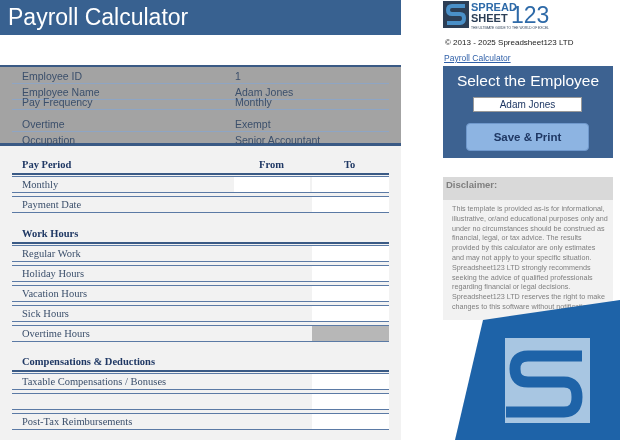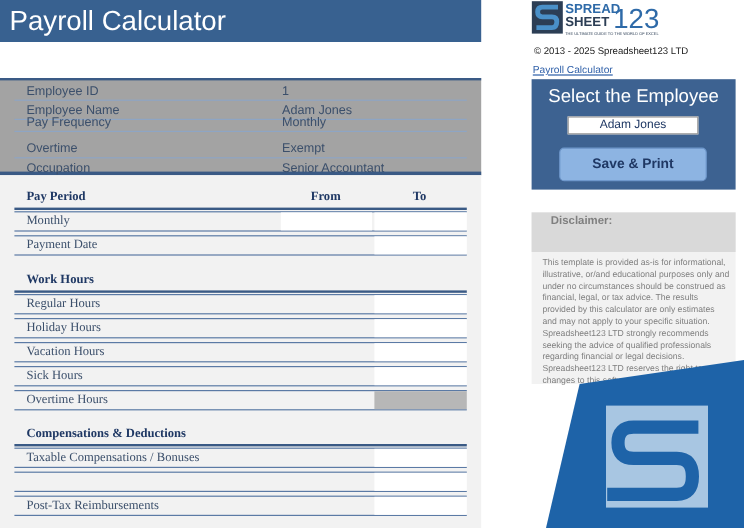--- a/index.html
+++ b/index.html
@@ -37,7 +37,7 @@
   .panel .pbtn { position: absolute; left: 23px; top: 57px; width: 123px; height: 28px; background: #8db4e2; border: 1px solid #6f98cc; border-radius: 4px; font-size: 11.5px; font-weight: bold; color: #1f3864; text-align: center; line-height: 26px; cursor: pointer; }
 
   .disc { position: absolute; left: 443px; top: 177px; width: 170px; height: 143px; background: #f2f2f2; }
-  .disc .dhead { height: 33px; background: #d9d9d9; font-size: 9.5px; font-weight: bold; color: #7f7f7f; padding-left: 16px; line-height: 16px; }
+  .disc .dhead { height: 23px; background: #d9d9d9; font-size: 9.5px; font-weight: bold; color: #7f7f7f; padding-left: 3px; line-height: 16px; }
   .disc .dbody { padding: 4px 5px 0 9px; font-size: 7.2px; line-height: 9.8px; color: #7f7f7f; }
 
   .badge { position: absolute; left: 0; top: 0; width: 620px; height: 440px; pointer-events: none; }

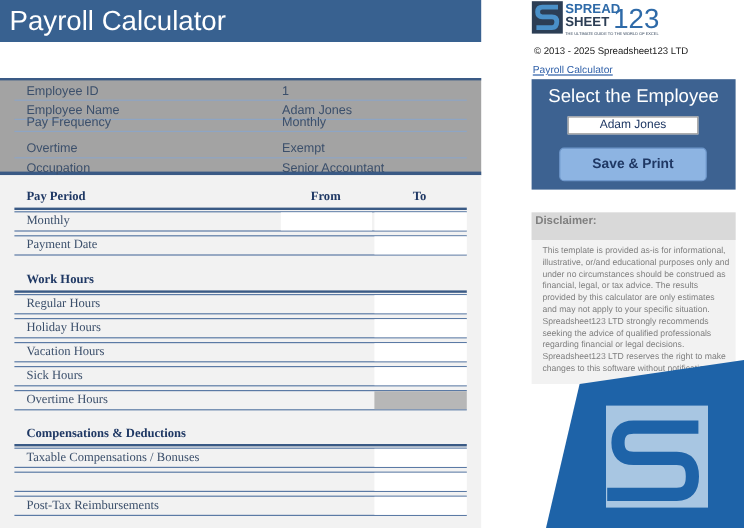--- a/index.html
+++ b/index.html
@@ -97,7 +97,7 @@
     </div>
     <div class="sec-line" style="top:96px"></div>
     <div class="row" style="top:99px">
-      <span class="lbl">Regular Hours</span>
+      <span class="lbl">Regular Work</span>
       <div class="cell" style="left:300px;width:77px"></div>
     </div>
     <div class="row" style="top:119px">

